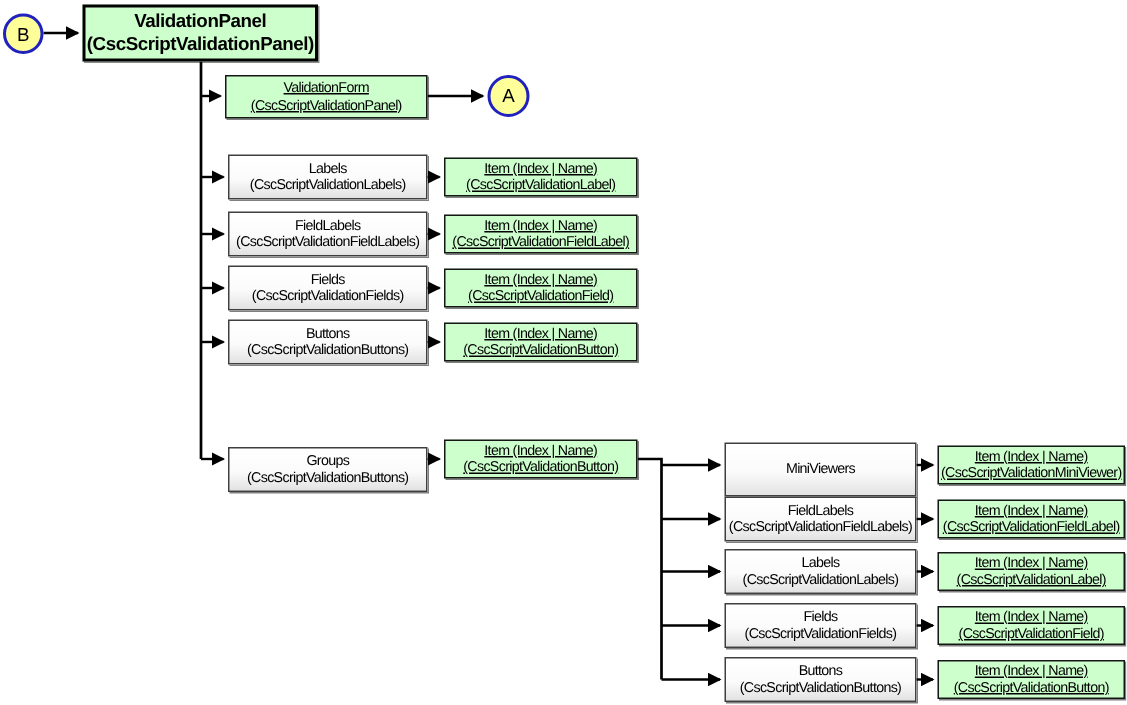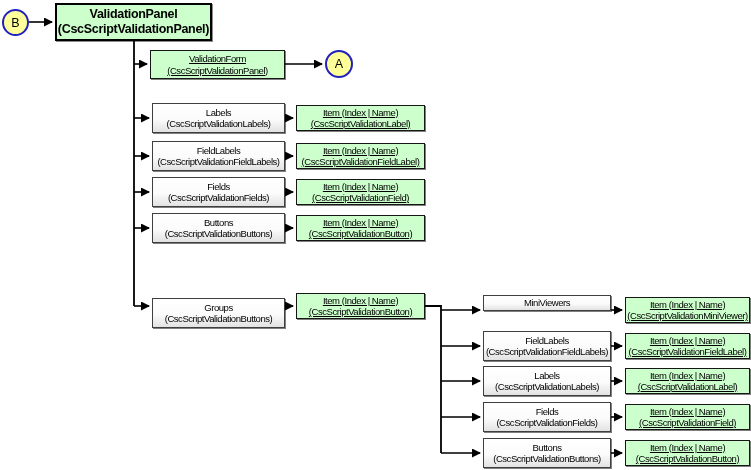--- a/index.html
+++ b/index.html
@@ -145,7 +145,7 @@
     <span class="s">(CscScriptValidationButton)</span>
   </div>
 
-  <div class="node white" style="left:483px;top:295px;width:128px;height:16px">
+  <div class="node white" style="left:483px;top:295px;width:128px;height:36px">
     <span class="t">MiniViewers</span>
   </div>
   <div class="node white" style="left:483px;top:331px;width:128px;height:30px">

